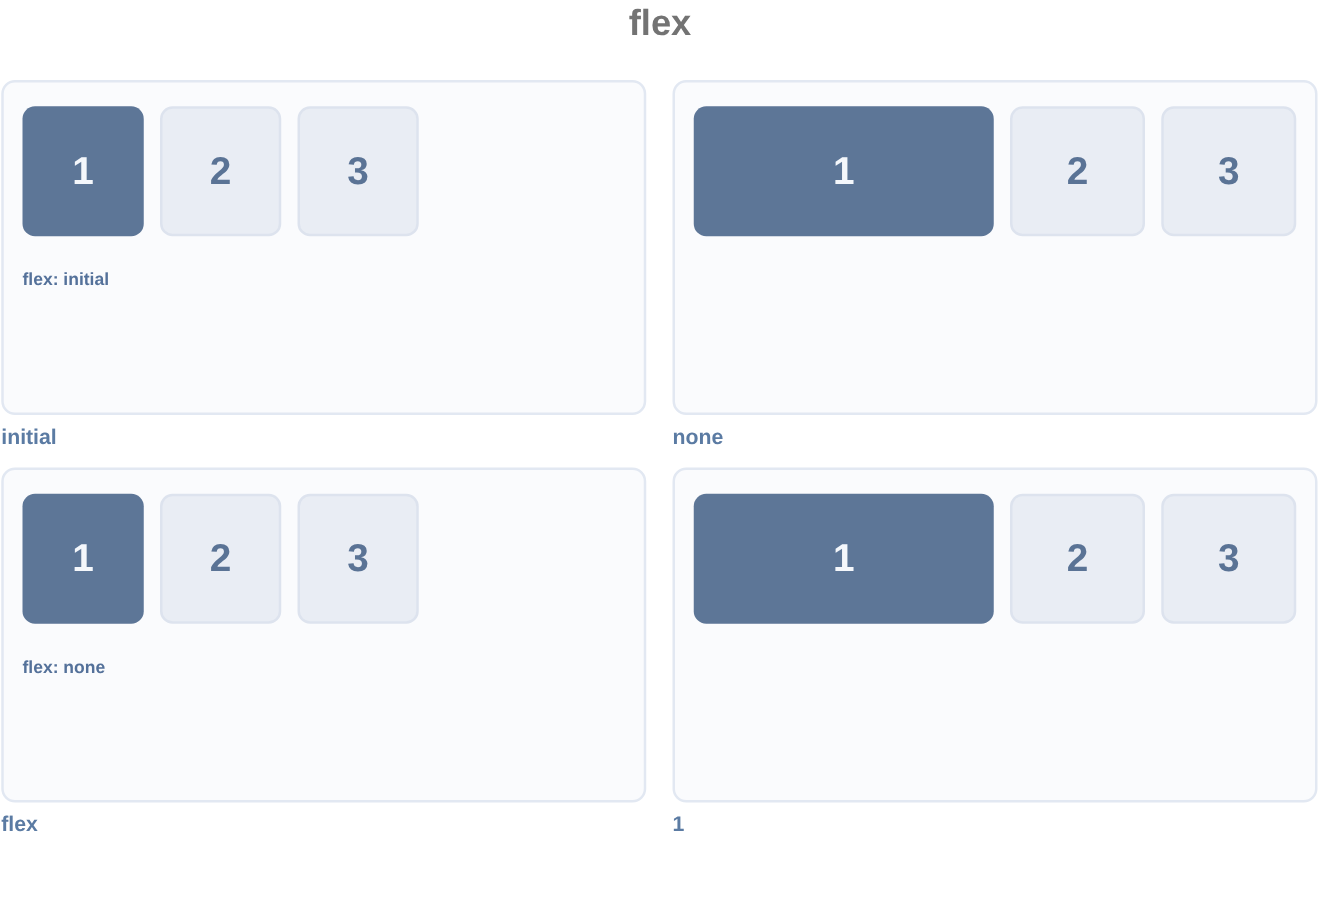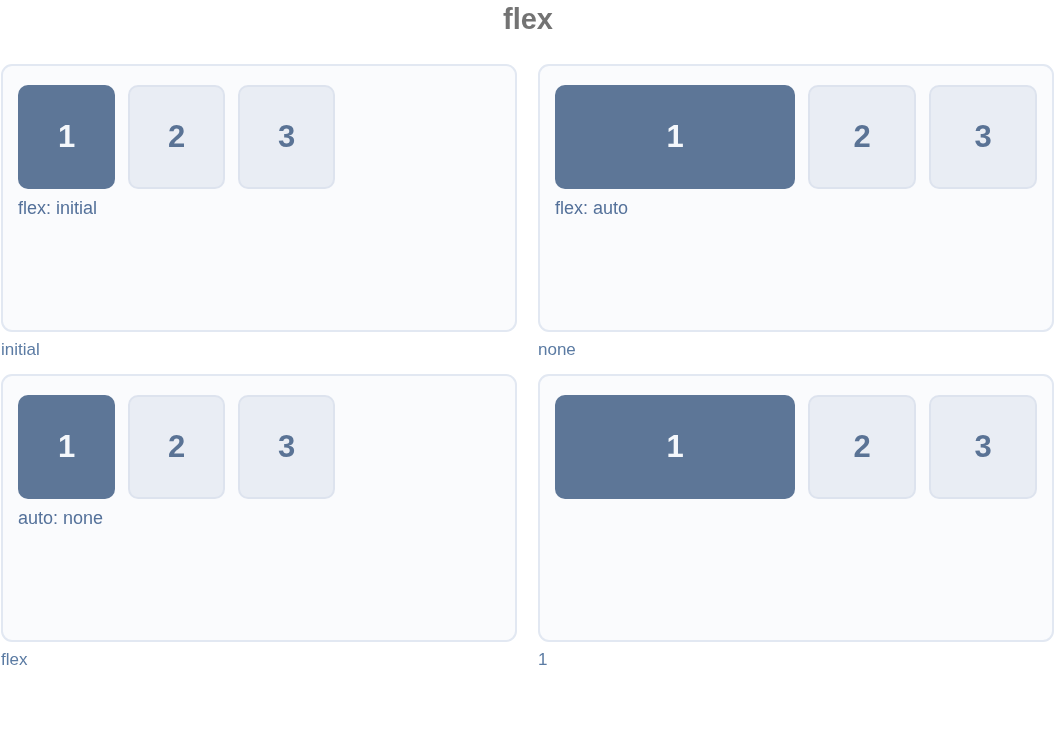--- a/index.html
+++ b/index.html
@@ -67,9 +67,9 @@
     flex: 1 1 auto;
   }
   .panel-caption {
-    margin-top: 9px;
-    font-size: 18px;
-    font-weight: 400;
+    margin-top: 26px;
+    font-size: 14px;
+    font-weight: 700;
     color: #54719a;
   }
   .example-label {

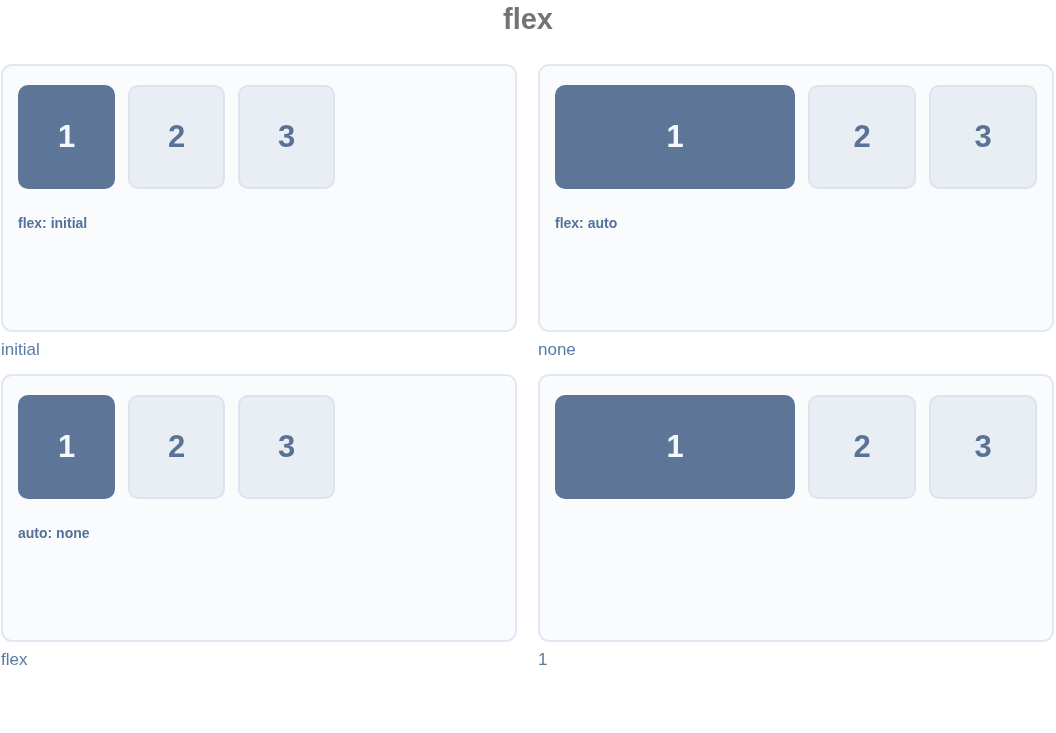--- a/index.html
+++ b/index.html
@@ -106,7 +106,6 @@
         <div class="flex-box">2</div>
         <div class="flex-box">3</div>
       </div>
-      <div class="panel-caption">flex: auto</div>
     </div>
     <div class="example-label">none</div>
   </section>

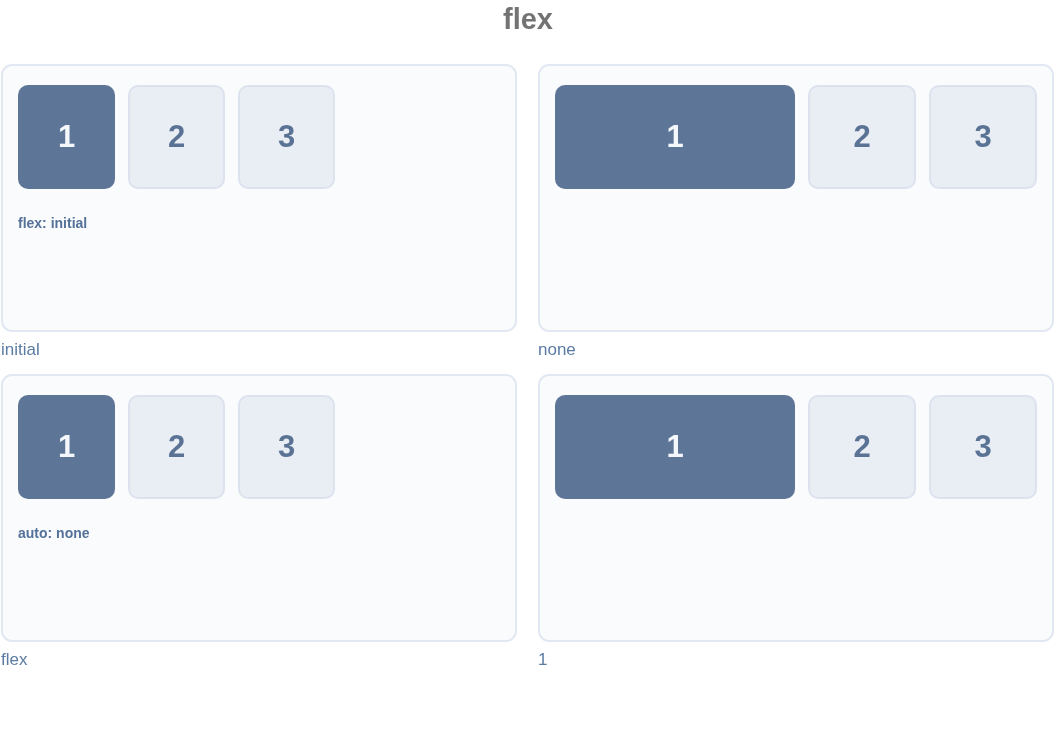--- a/index.html
+++ b/index.html
@@ -76,7 +76,7 @@
     margin-top: 7px;
     font-size: 17px;
     line-height: 21px;
-    font-weight: 400;
+    font-weight: 700;
     color: #5b7ba3;
   }
 </style>

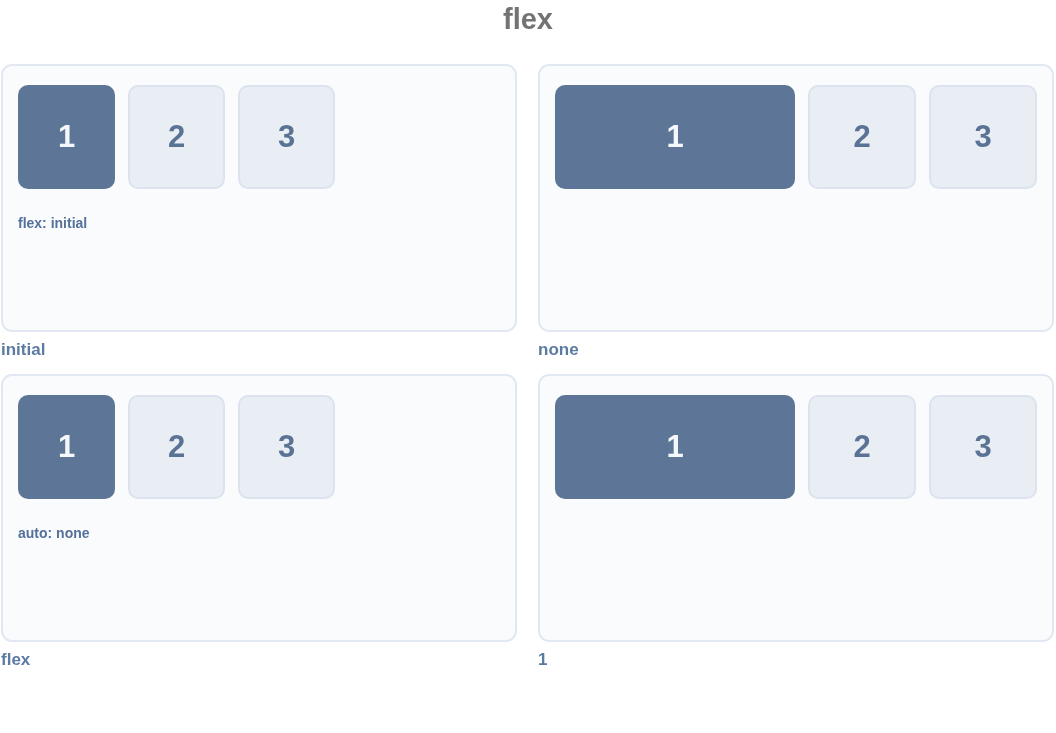--- a/index.html
+++ b/index.html
@@ -117,7 +117,7 @@
         <div class="flex-box">2</div>
         <div class="flex-box">3</div>
       </div>
-      <div class="panel-caption">auto: none</div>
+      <div class="panel-caption">flex: none</div>
     </div>
     <div class="example-label">flex</div>
   </section>

